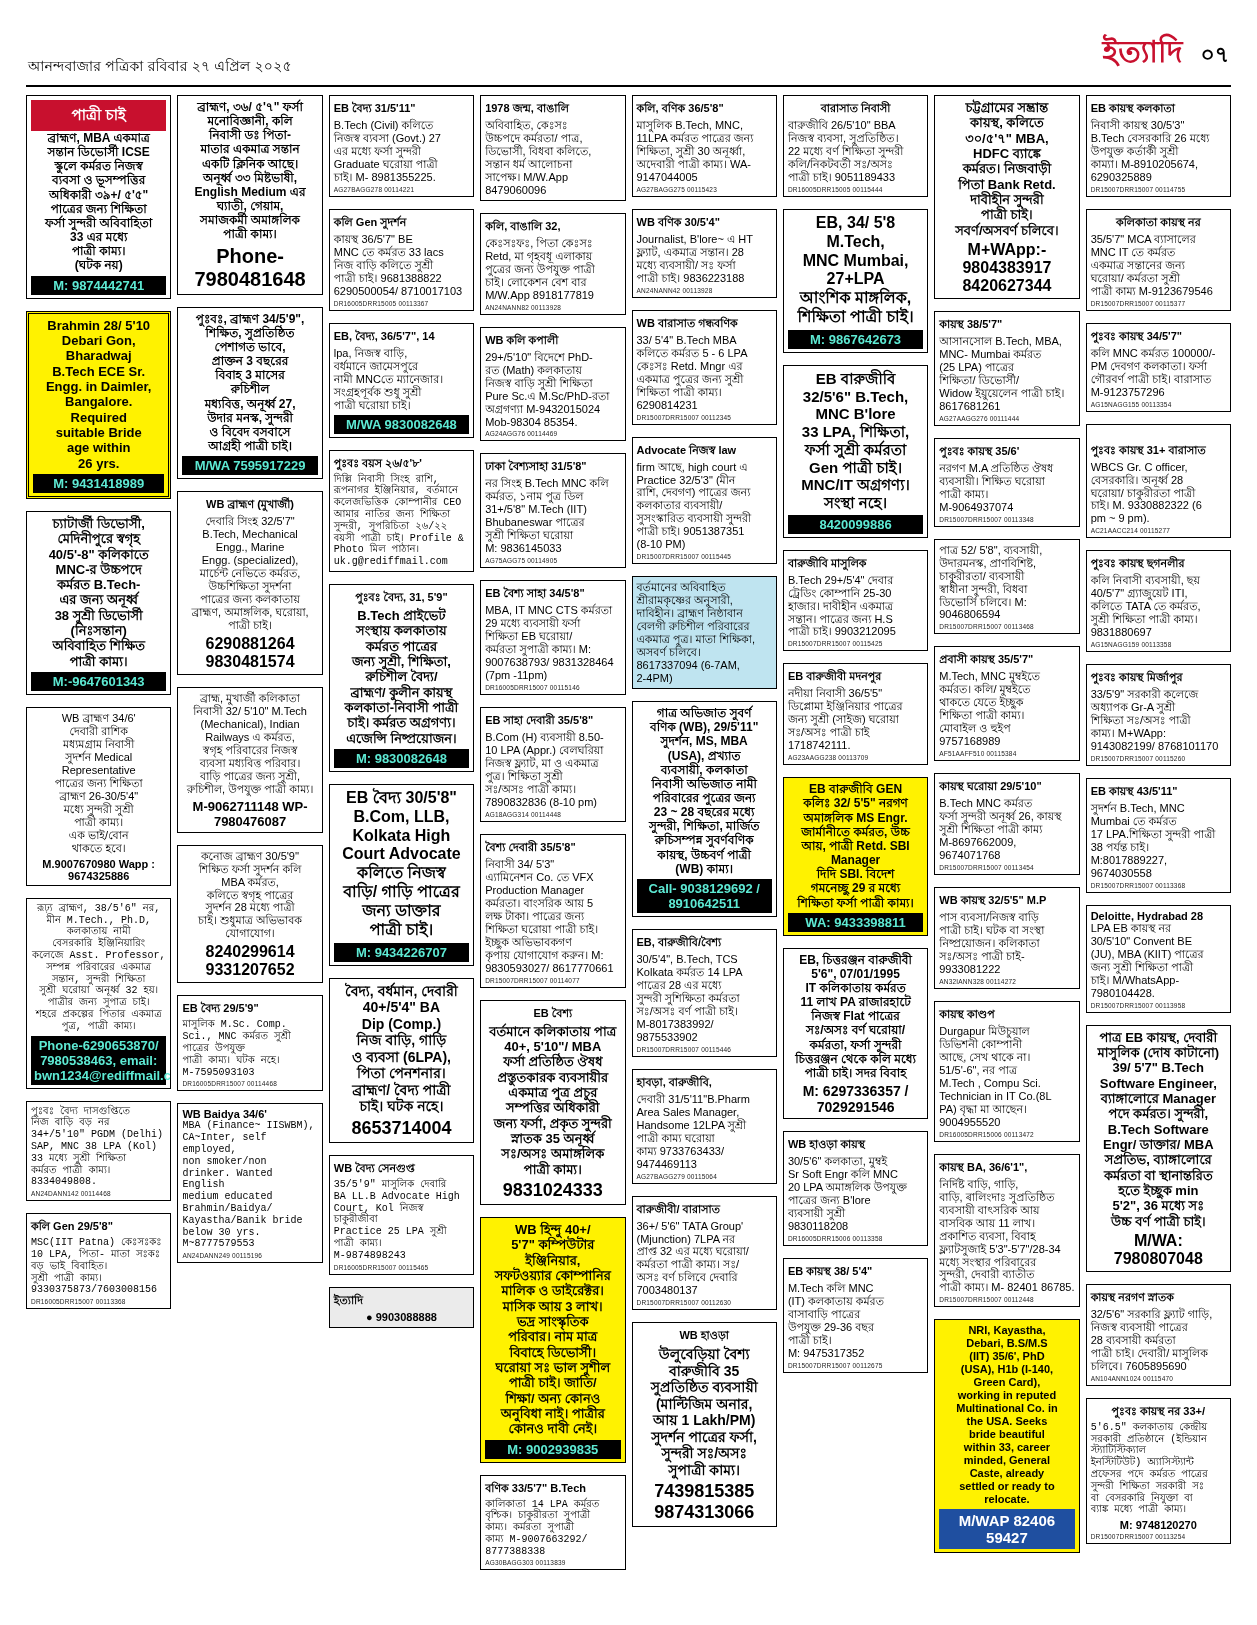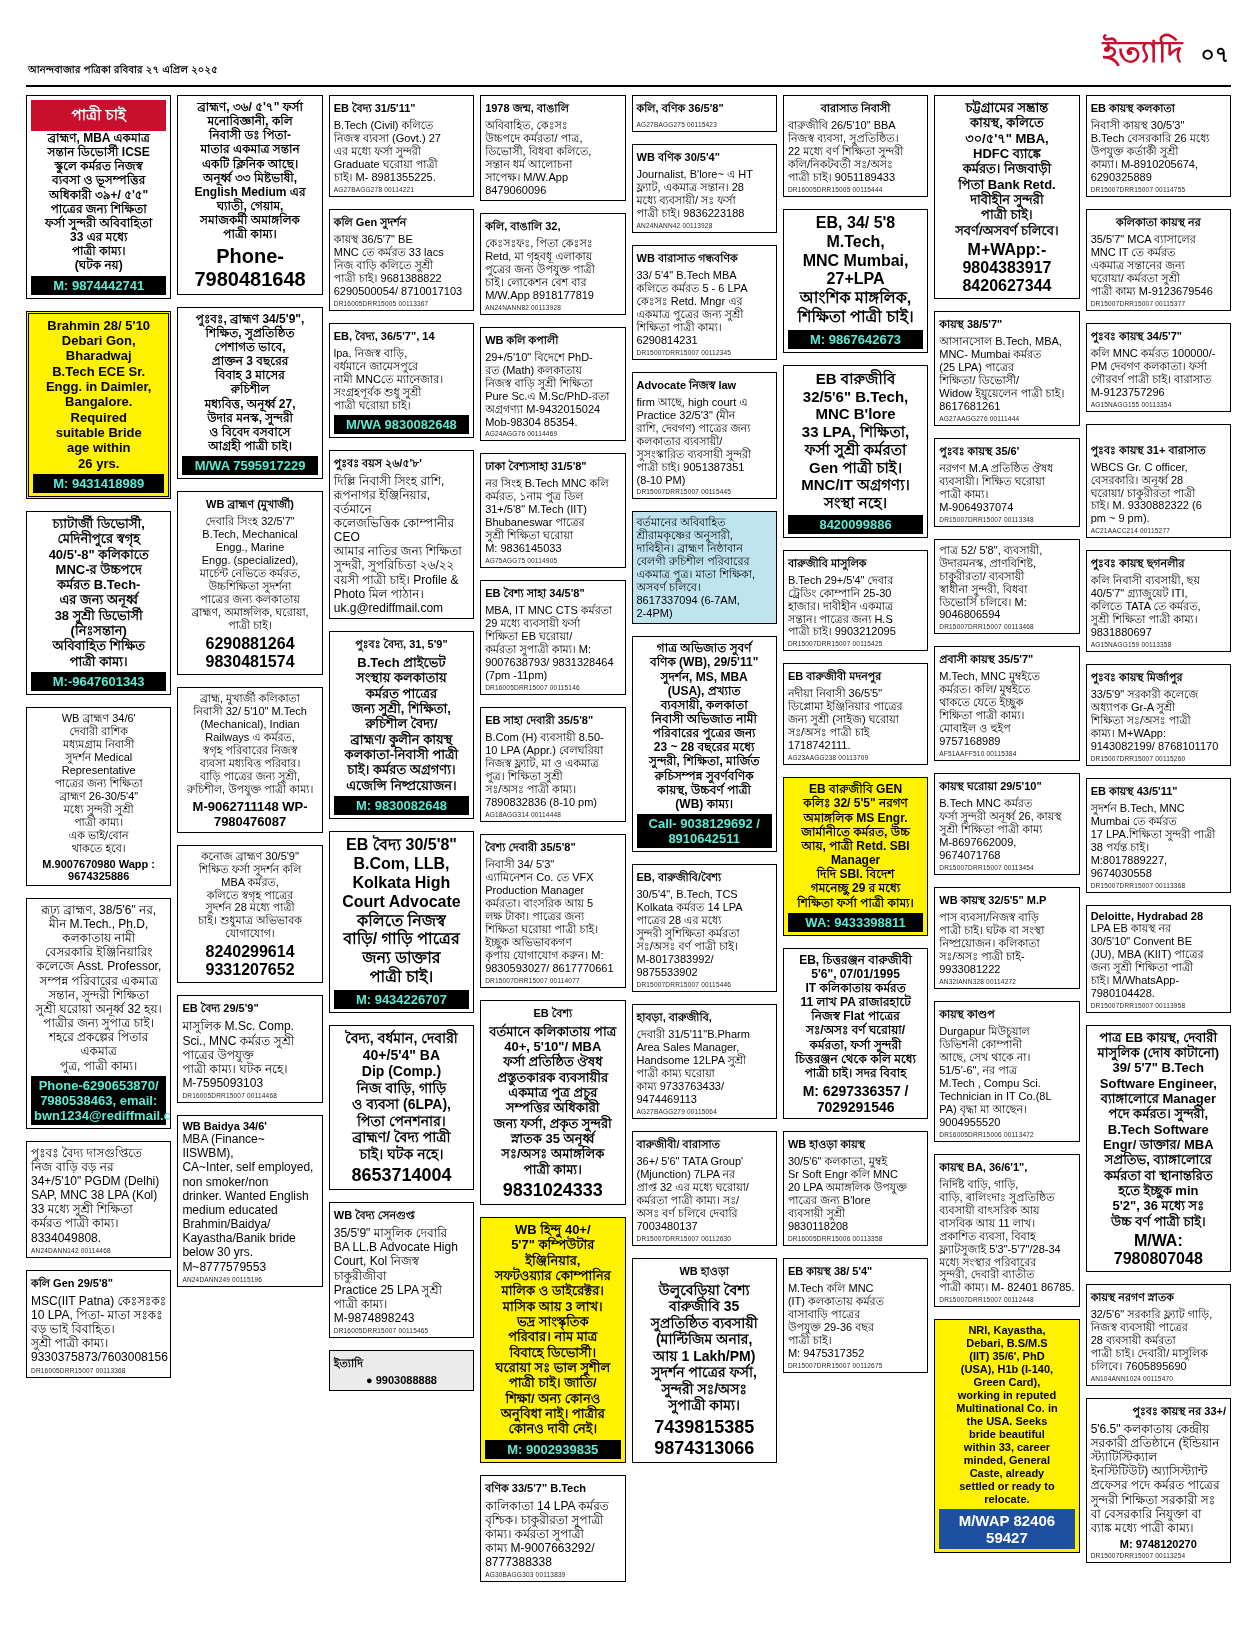--- a/index.html
+++ b/index.html
@@ -6,7 +6,7 @@
   body{width:1257px;height:1625px;font-family:"Liberation Sans",sans-serif;color:#000;}
   .page{width:1257px;height:1625px;position:relative;background:#fff;box-sizing:border-box;padding:0;}
   .masthead{display:flex;align-items:flex-end;justify-content:space-between;padding:28px 28px 6px 28px;}
-  .mast-left{font-size:10px;font-weight:bold;letter-spacing:.2px;}
+  .mast-left{font-size:14px;font-weight:normal;letter-spacing:.2px;}
   .mast-right{display:flex;align-items:baseline;gap:18px;}
   .mast-logo{font-size:30px;font-weight:bold;color:#c8102e;font-family:"Liberation Serif",serif;}
   .mast-page{font-size:22px;font-weight:bold;}

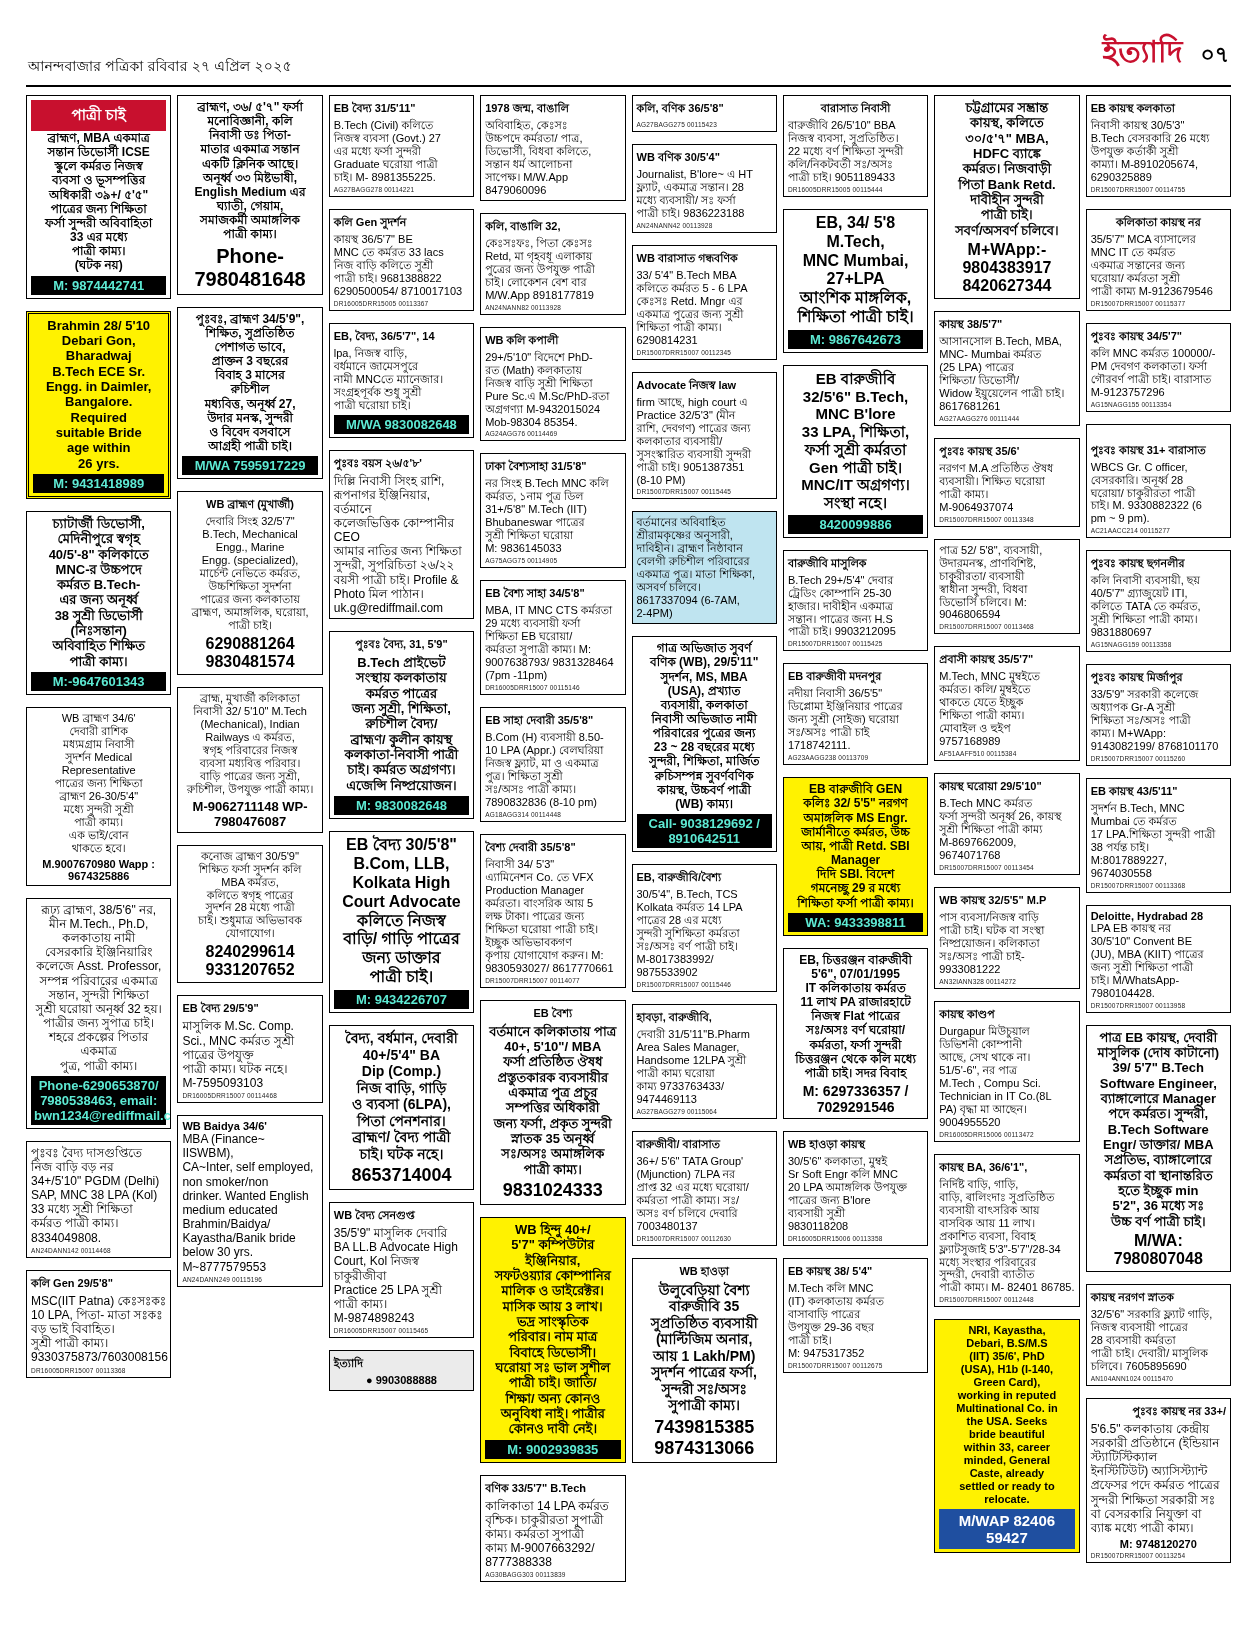--- a/index.html
+++ b/index.html
@@ -498,6 +498,13 @@
       <div class="col">
         <div class="ad ">
           <div class="b s11" style="text-align: left;">কলি, বণিক 36/5'8"</div>
+          <div class="ad-body s11">
+            <p class="t">মাসুলিক B.Tech, MNC,</p>
+            <p class="t">11LPA কর্মরত পাত্রের জন্য</p>
+            <p class="t">শিক্ষিতা, সুশ্রী 30 অনূর্ধ্বা,</p>
+            <p class="t">অদেবারী পাত্রী কাম্য। WA-</p>
+            <p class="t">9147044005</p>
+          </div>
           <span class="code">AG27BAGG275        00115423</span>
         </div>
         <div class="ad ">

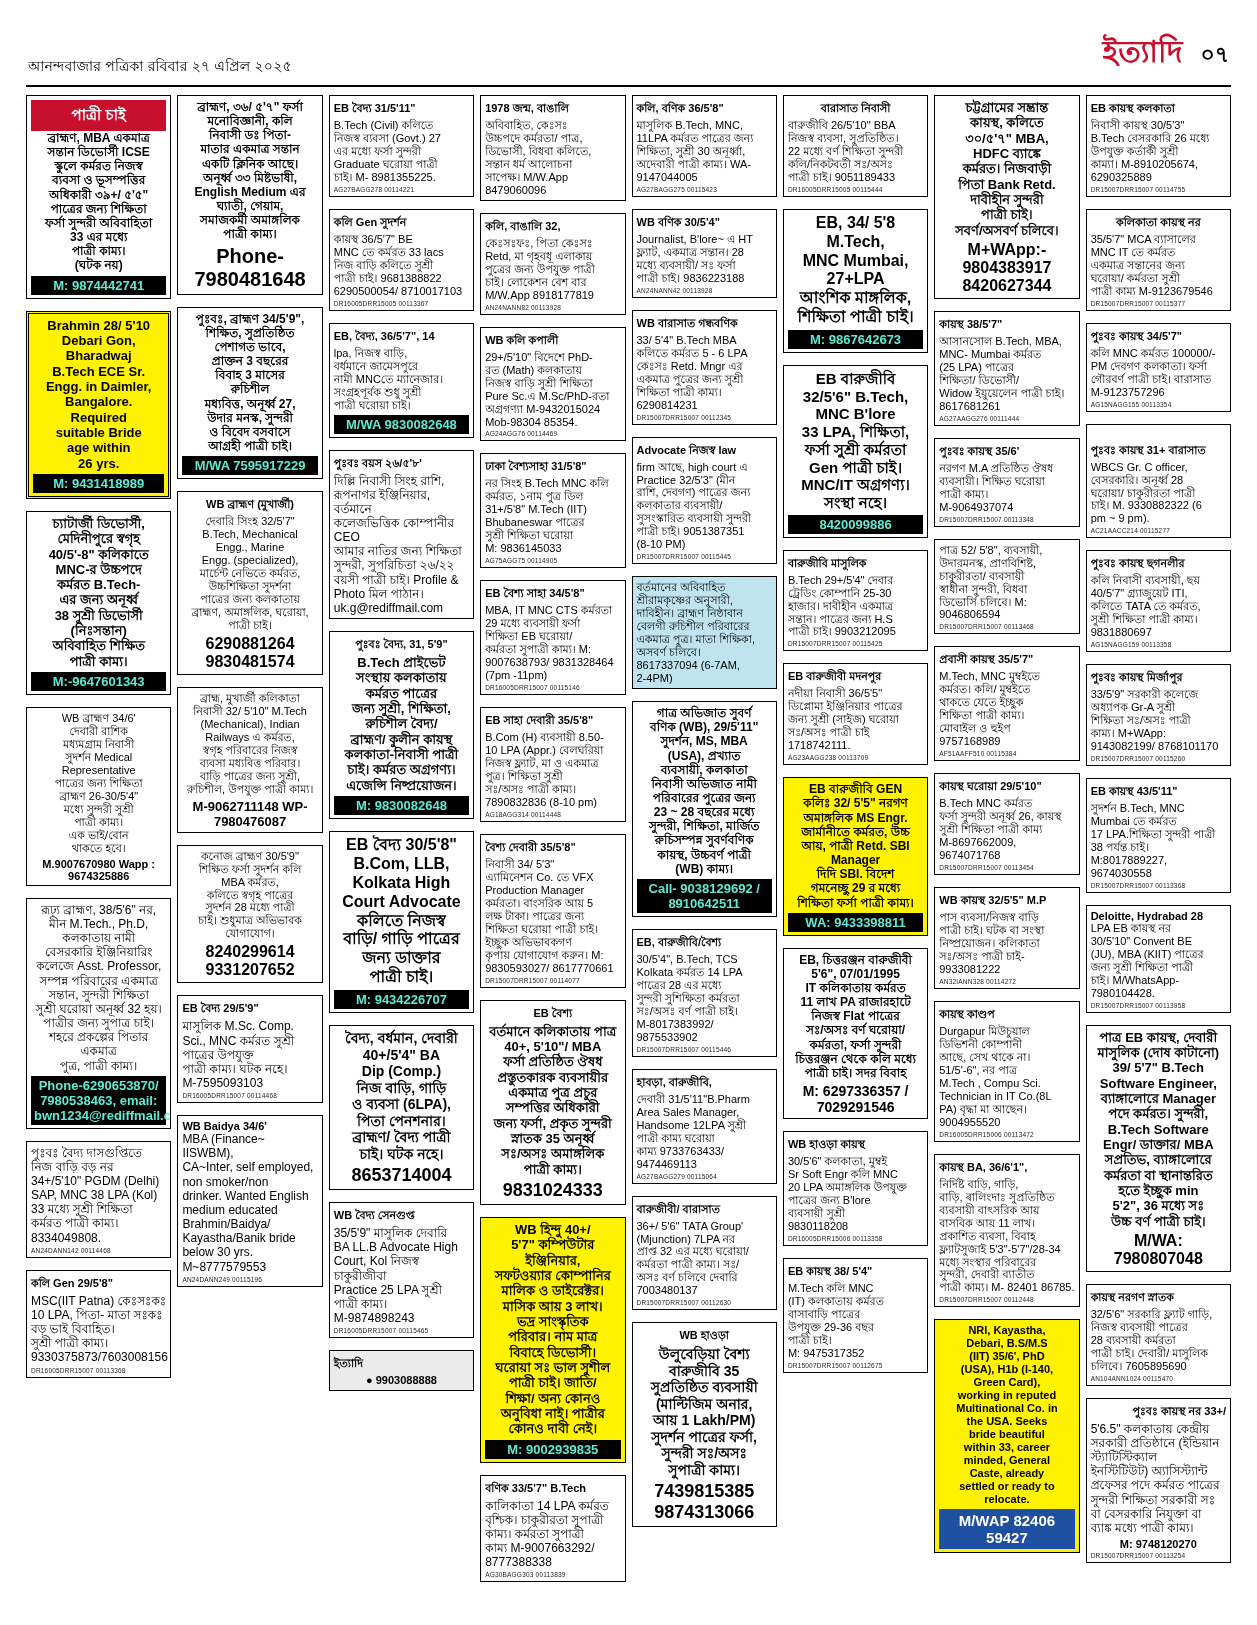--- a/index.html
+++ b/index.html
@@ -17,7 +17,7 @@
   .t{display:block;line-height:1.18;}
   .c{text-align:center;}
   .b{font-weight:bold;}
-  .s10{font-size:12px;}
+  .s10{font-size:10px;font-family:Liberation Mono, monospace;}
   .s11{font-size:11px;}
   .s12{font-size:12px;}
   .s13{font-size:13px;}

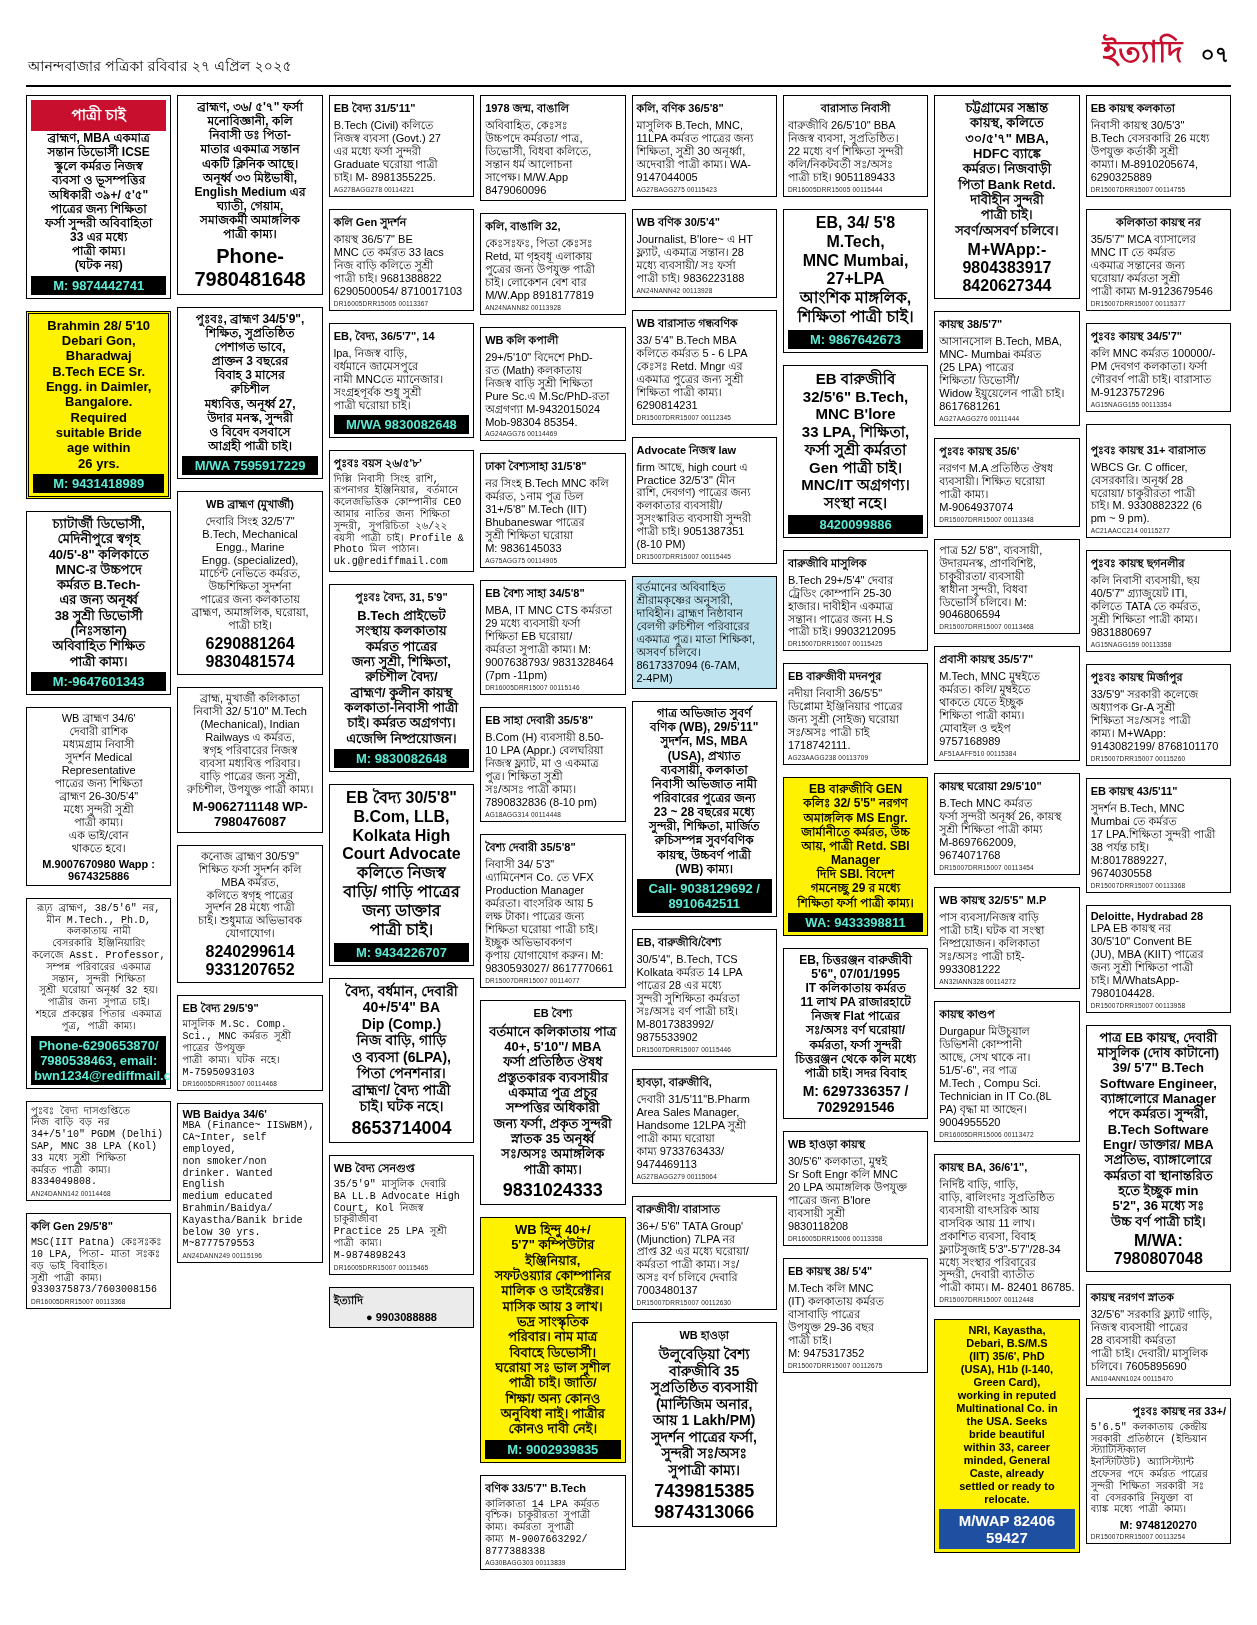--- a/index.html
+++ b/index.html
@@ -983,7 +983,7 @@
           <span class="code">AN104ANN1024     00115470</span>
         </div>
         <div class="ad ">
-          <div class="b s11" style="text-align: right;">পুঃবঃ কায়স্থ নর 33+/</div>
+          <div class="b s11" style="text-align: center;">পুঃবঃ কায়স্থ নর 33+/</div>
           <div class="ad-body s10">
             <p class="t">5'6.5" কলকাতায় কেন্দ্রীয়</p>
             <p class="t">সরকারী প্রতিষ্ঠানে (ইন্ডিয়ান</p>

